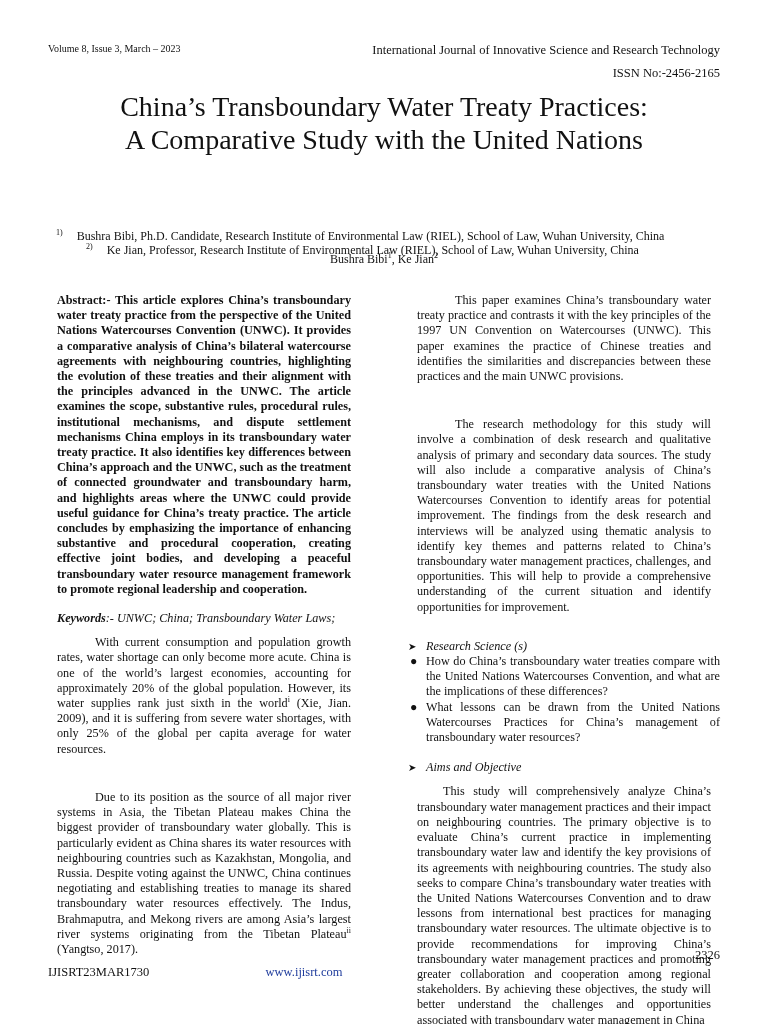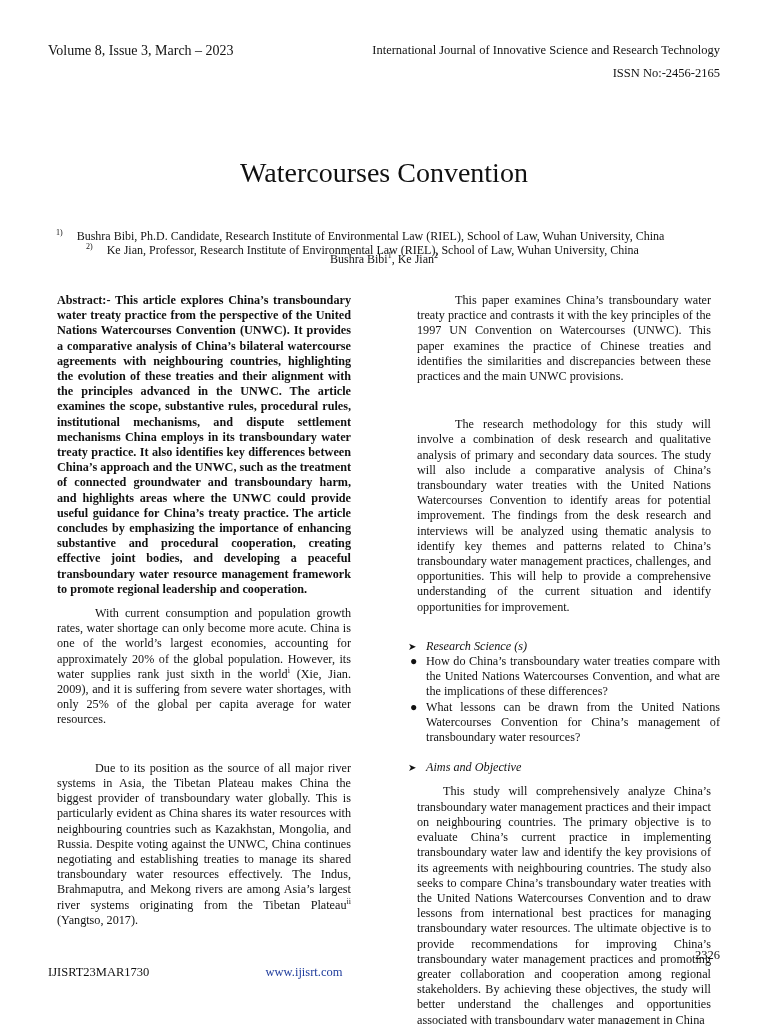--- a/index.html
+++ b/index.html
@@ -8,7 +8,7 @@
     font-family: "Liberation Serif", "DejaVu Serif", serif;
     color: #111;
   }
-  .hdr-left { position: absolute; left: 48px; top: 43px; font-size: 14px; }
+  .hdr-left { position: absolute; left: 48px; top: 43px; font-size: 10px; }
   .hdr-right { position: absolute; right: 48px; top: 43px; font-size: 12.5px; text-align: right; }
   .hdr-issn { position: absolute; right: 48px; top: 66px; font-size: 12.5px; }
   .title {

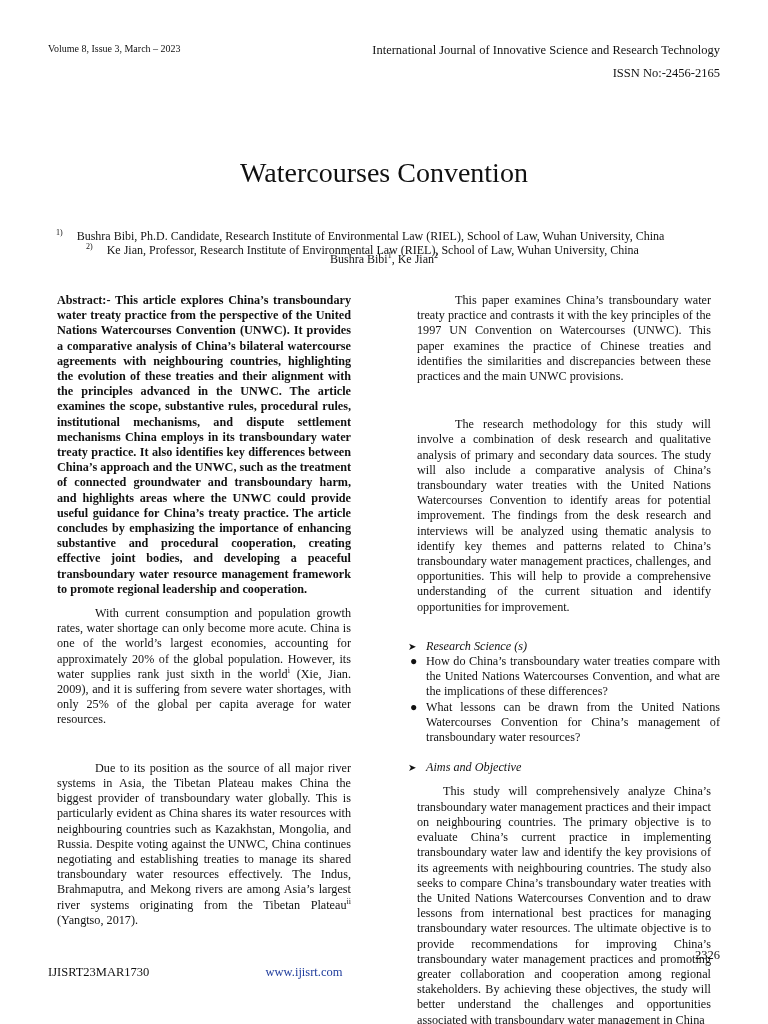--- a/index.html
+++ b/index.html
@@ -47,7 +47,7 @@
 <div class="hdr-issn">ISSN No:-2456-2165</div>
 
 <h1 class="title">
-  <br>
+  <span>China’s Transboundary Water Treaty Practices:</span><br>
   <br>
   <span>Watercourses Convention</span>
 </h1>

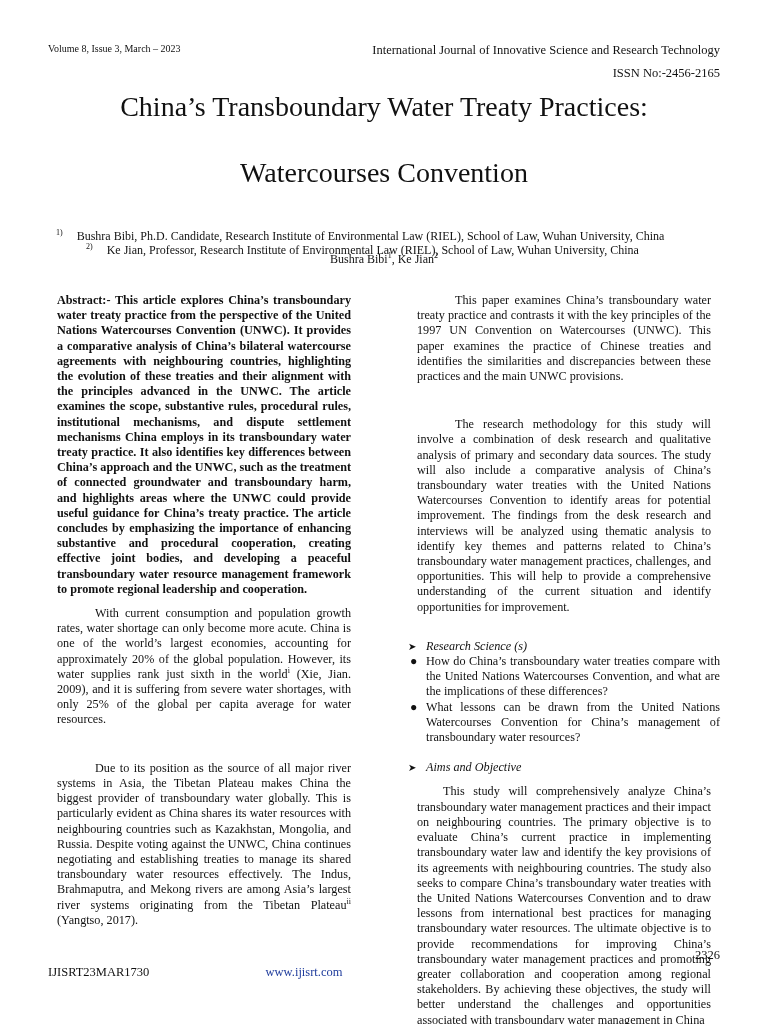--- a/index.html
+++ b/index.html
@@ -48,7 +48,7 @@
 
 <h1 class="title">
   <span>China’s Transboundary Water Treaty Practices:</span><br>
-  <br>
+  <span>A Comparative Study with the United Nations</span><br>
   <span>Watercourses Convention</span>
 </h1>
 

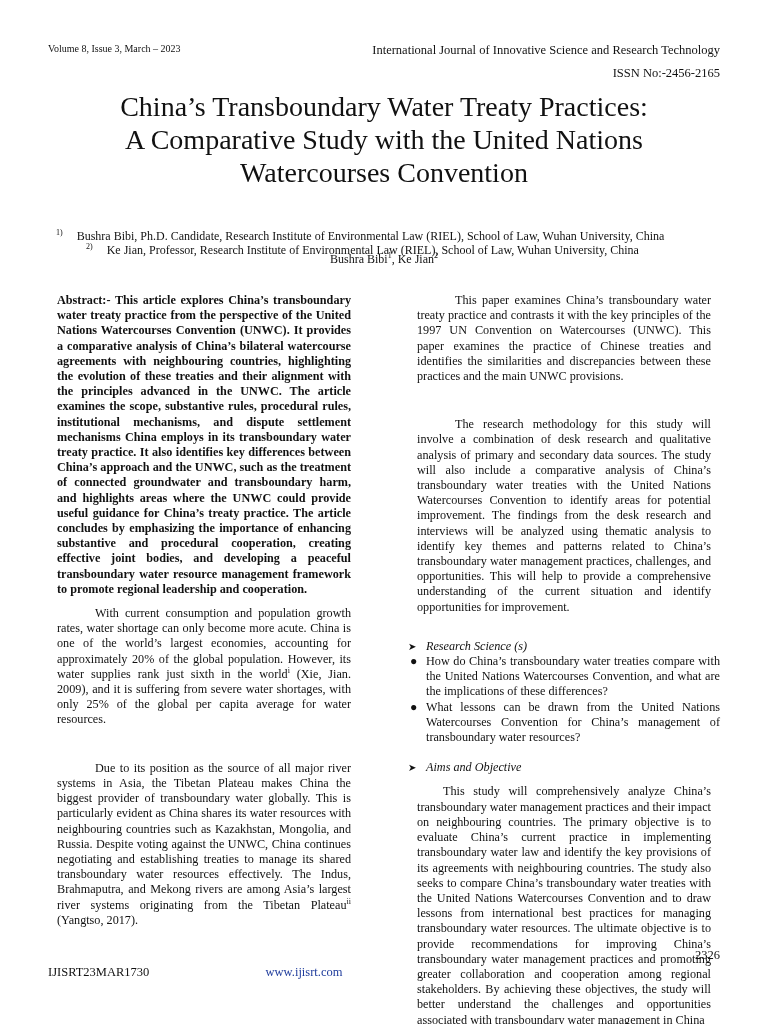--- a/index.html
+++ b/index.html
@@ -49,7 +49,6 @@
 <h1 class="title">
   <span>China’s Transboundary Water Treaty Practices:</span><br>
   <span>A Comparative Study with the United Nations</span><br>
-  <span>Watercourses Convention</span>
 </h1>
 
 <div class="authors">

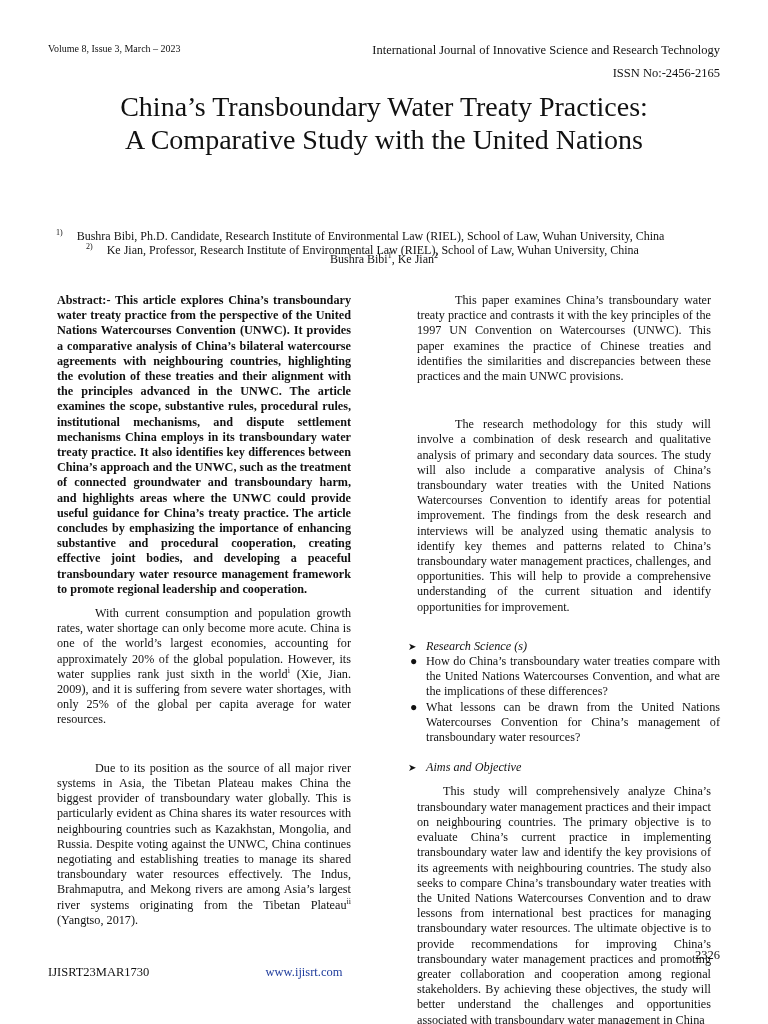--- a/index.html
+++ b/index.html
@@ -64,6 +64,7 @@
 
 <div class="col col-left">
   <p class="abstract">Abstract:- This article explores China’s transboundary water treaty practice from the perspective of the United Nations Watercourses Convention (UNWC). It provides a comparative analysis of China’s bilateral watercourse agreements with neighbouring countries, highlighting the evolution of these treaties and their alignment with the principles advanced in the UNWC. The article examines the scope, substantive rules, procedural rules, institutional mechanisms, and dispute settlement mechanisms China employs in its transboundary water treaty practice. It also identifies key differences between China’s approach and the UNWC, such as the treatment of connected groundwater and transboundary harm, and highlights areas where the UNWC could provide useful guidance for China’s treaty practice. The article concludes by emphasizing the importance of enhancing substantive and procedural cooperation, creating effective joint bodies, and developing a peaceful transboundary water resource management framework to promote regional leadership and cooperation.</p>
+  <p class="keywords"><b>Keywords</b><span>:- UNWC; China; Transboundary Water Laws;</span></p>
   <p class="indent"><span>With current consumption and population growth rates, water shortage can only become more acute. China is one of the world’s largest economies, accounting for approximately 20% of the global population. However, its water supplies rank just sixth in the world</span><sup>i</sup><span> (Xie, Jian. 2009), and it is suffering from severe water shortages, with only 25% of the global per capita average for water resources.</span></p>
   <div class="gap"></div>
   <p class="indent"><span>Due to its position as the source of all major river systems in Asia, the Tibetan Plateau makes China the biggest provider of transboundary water globally. This is particularly evident as China shares its water resources with neighbouring countries such as Kazakhstan, Mongolia, and Russia. Despite voting against the UNWC, China continues negotiating and establishing treaties to manage its shared transboundary water resources effectively. The Indus, Brahmaputra, and Mekong rivers are among Asia’s largest river systems originating from the Tibetan Plateau</span><sup>ii</sup><span> (Yangtso, 2017).</span></p>

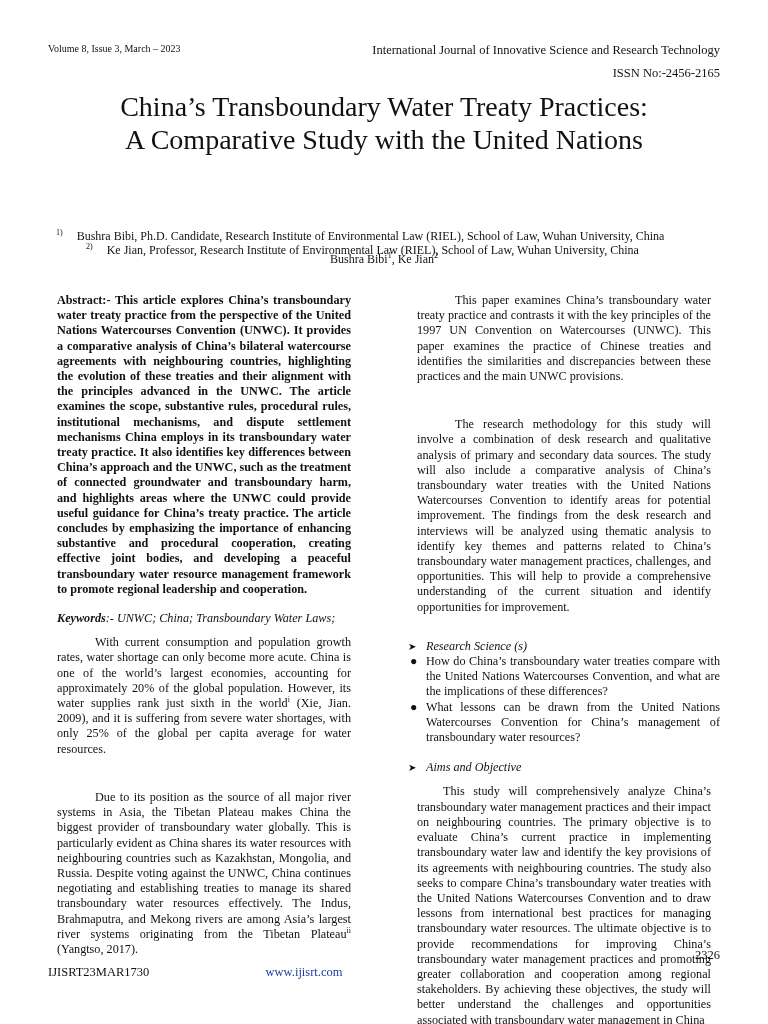--- a/index.html
+++ b/index.html
@@ -81,7 +81,7 @@
   </div>
   <ul class="q">
     <li><span class="dot">●</span><span>How do China’s transboundary water treaties compare with the United Nations Watercourses Convention, and what are the implications of these differences?</span></li>
-    <li><span class="dot">●</span><span>What lessons can be drawn from the United Nations Watercourses Convention for China’s management of transboundary water resources?</span></li>
+    <li><span class="dot">●</span><span>What lessons can be drawn from the United Nations Watercourses Practices for China’s management of transboundary water resources?</span></li>
   </ul>
   <div class="gap"></div>
   <div class="sub-h">

